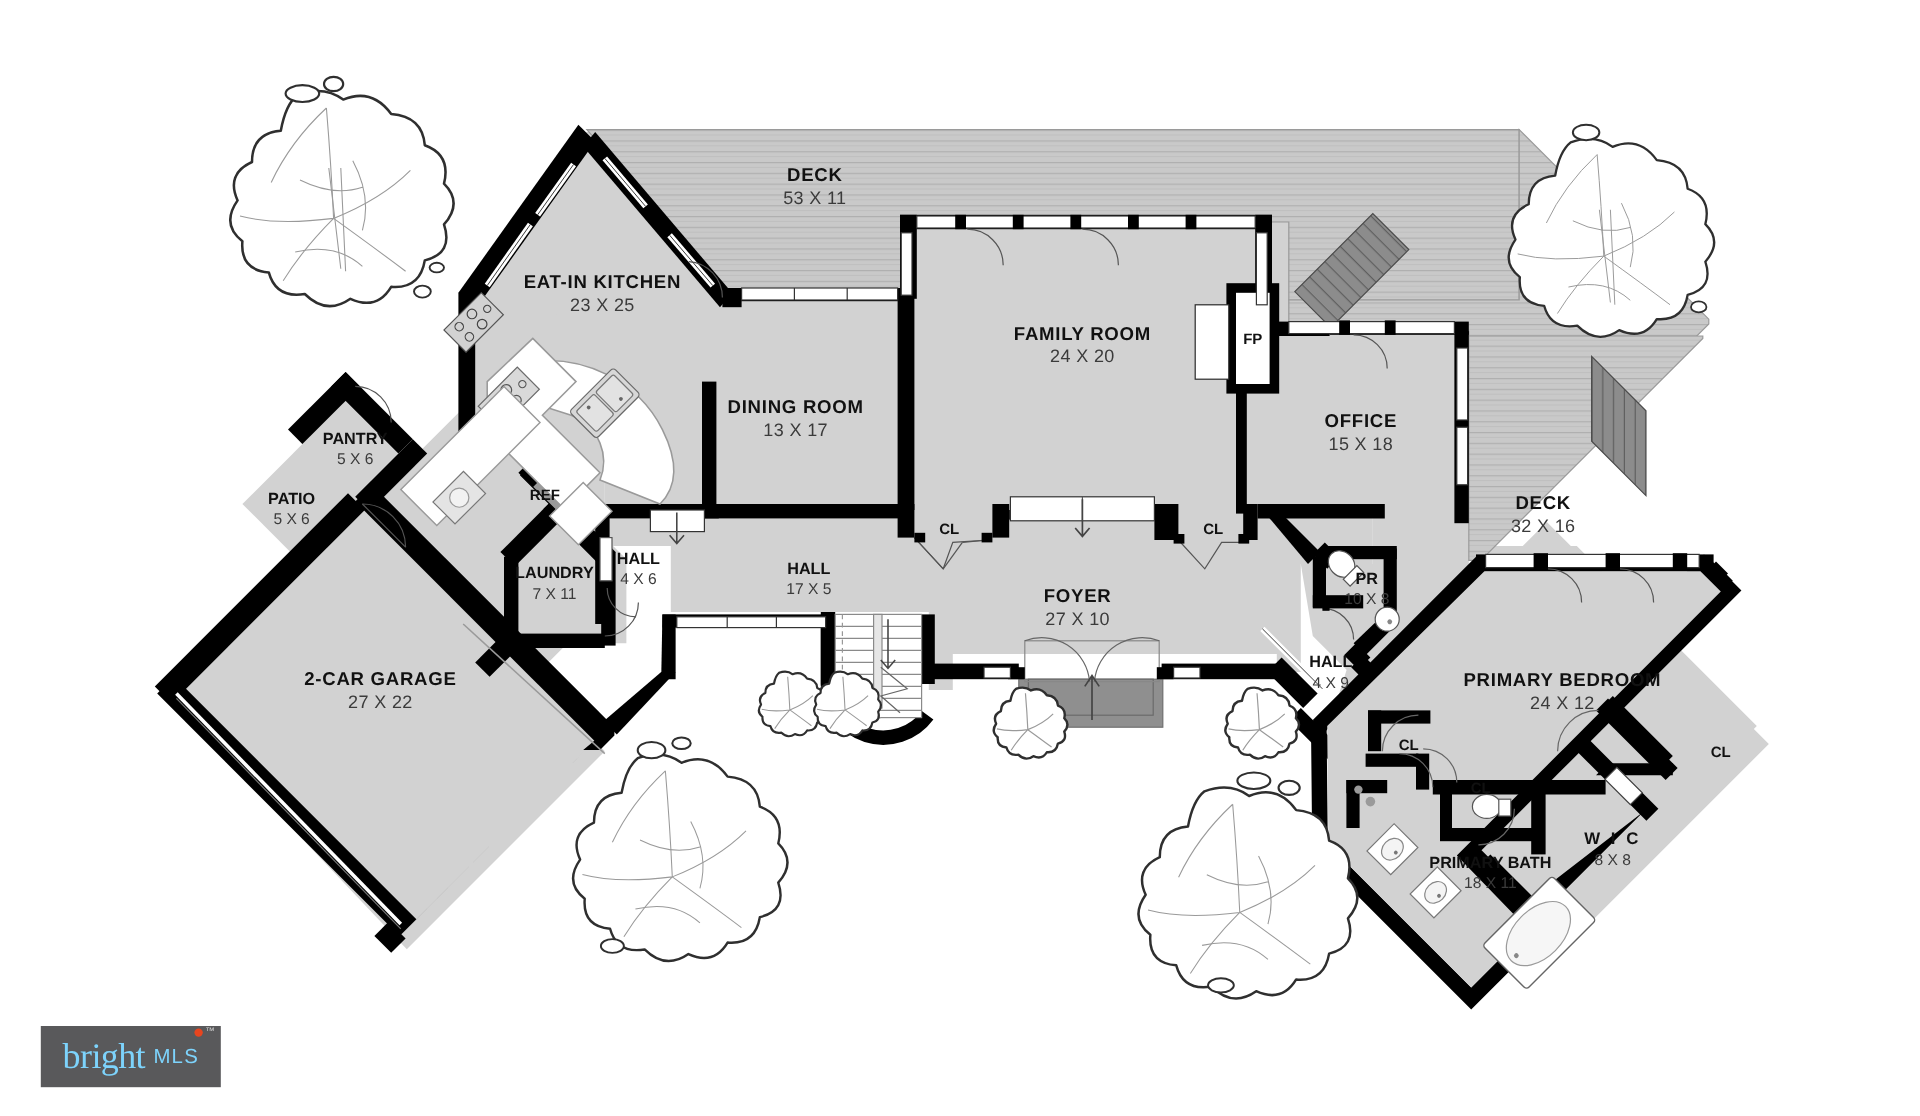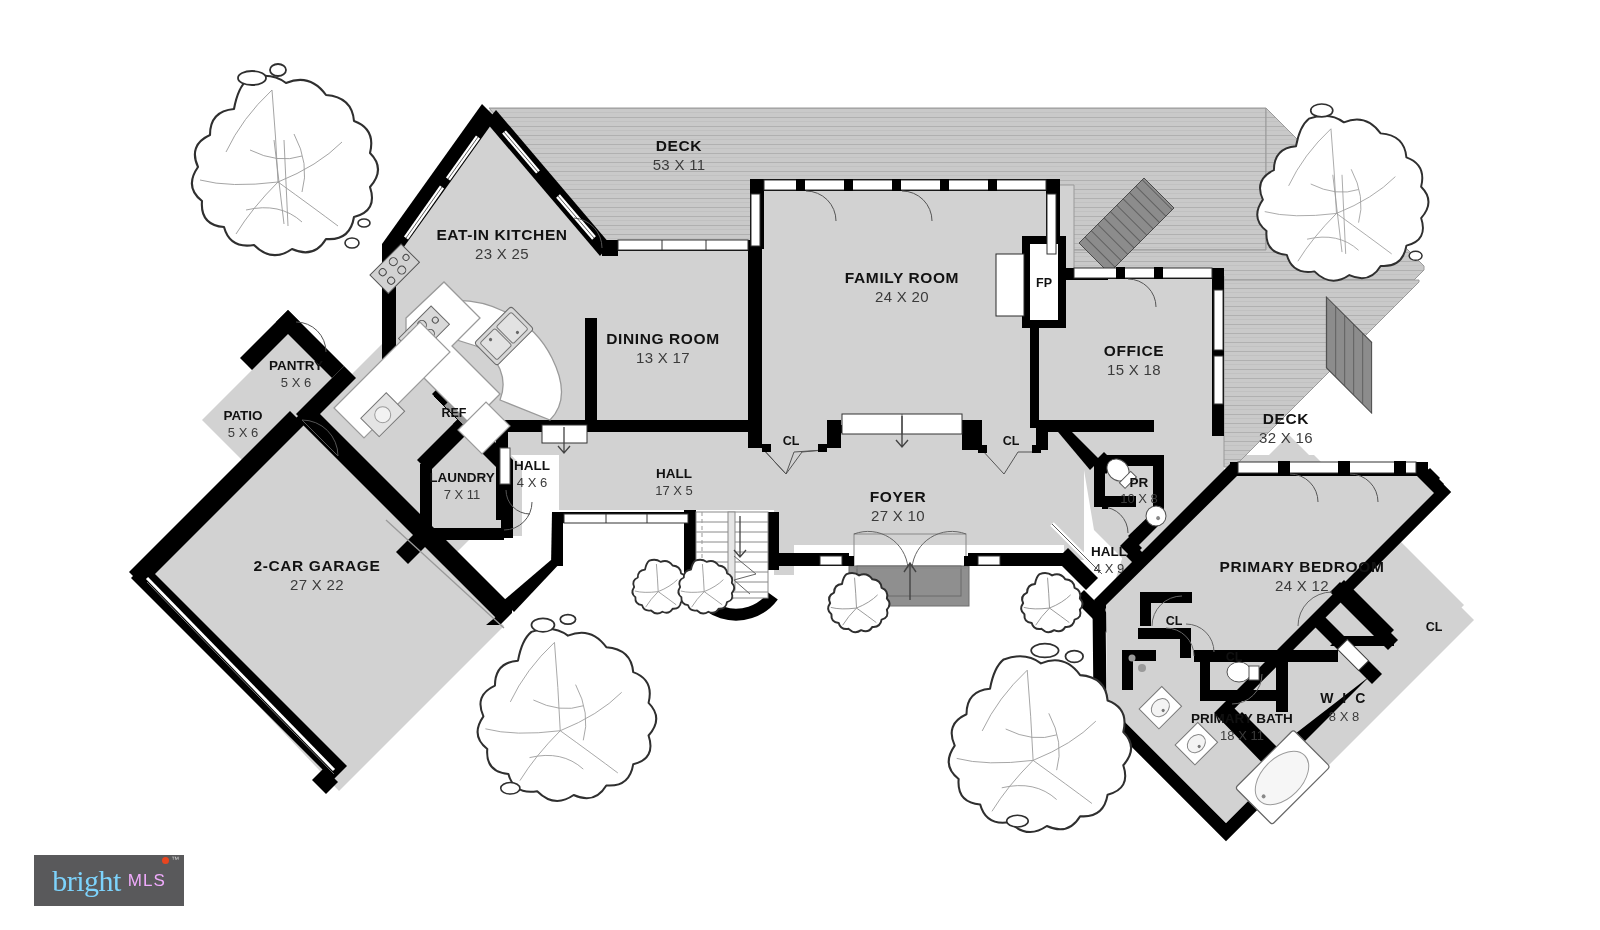--- a/index.html
+++ b/index.html
@@ -36,7 +36,7 @@
   #mls-logo .tm{position:absolute;right:5px;top:0px;font-size:8px;color:#cfcfcf;
             font-family:"Liberation Sans",sans-serif;}
   #mls-logo .mls{font-family:"Liberation Sans","DejaVu Sans",sans-serif;
-            font-size:17px;color:#f0abfc;letter-spacing:1px;margin-left:7px;}
+            font-size:17px;color:#7dd3fc;letter-spacing:1px;margin-left:7px;}
 </style>
 </head>
 <body>

